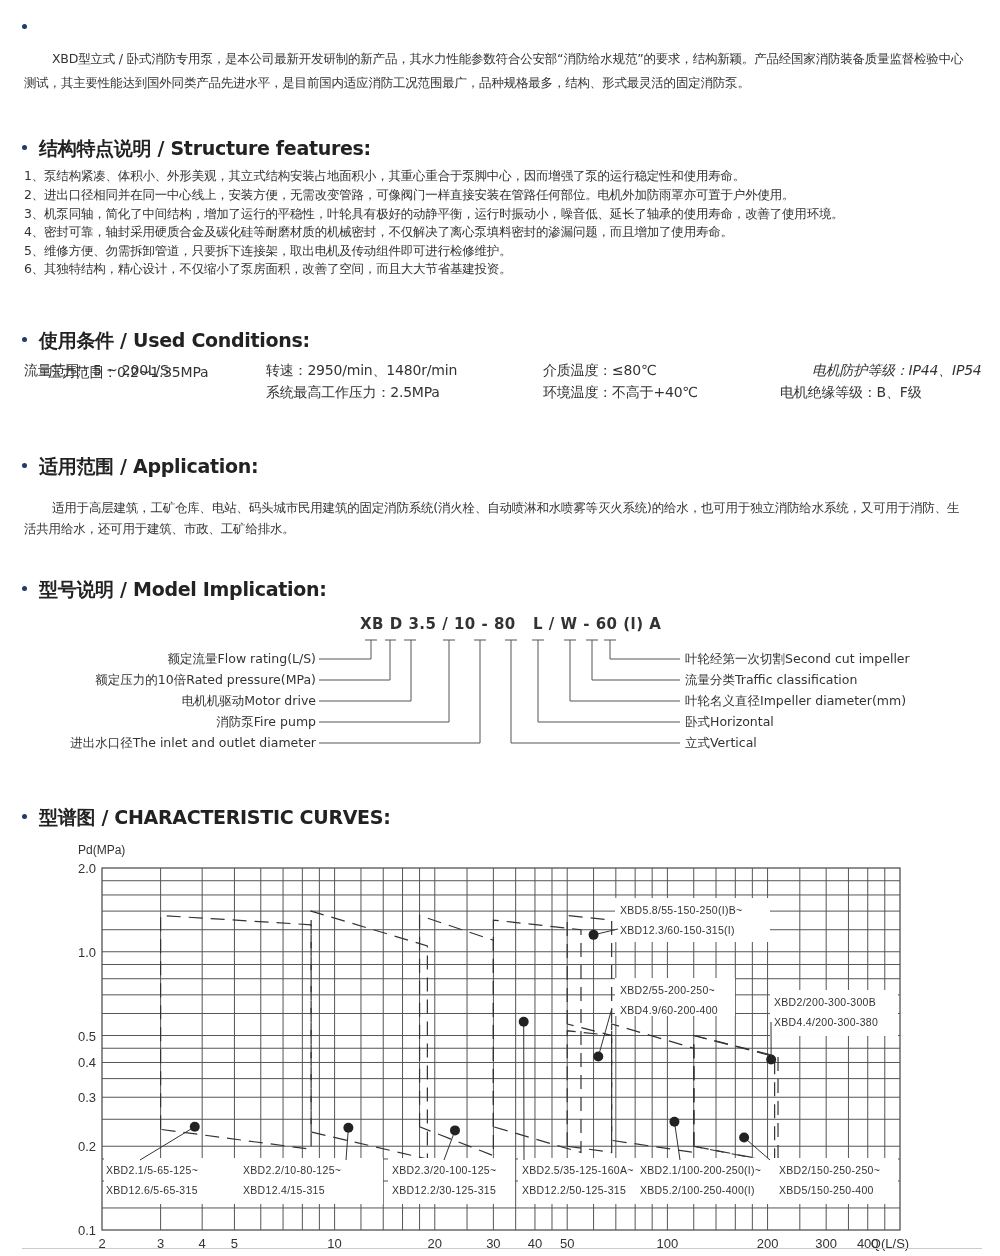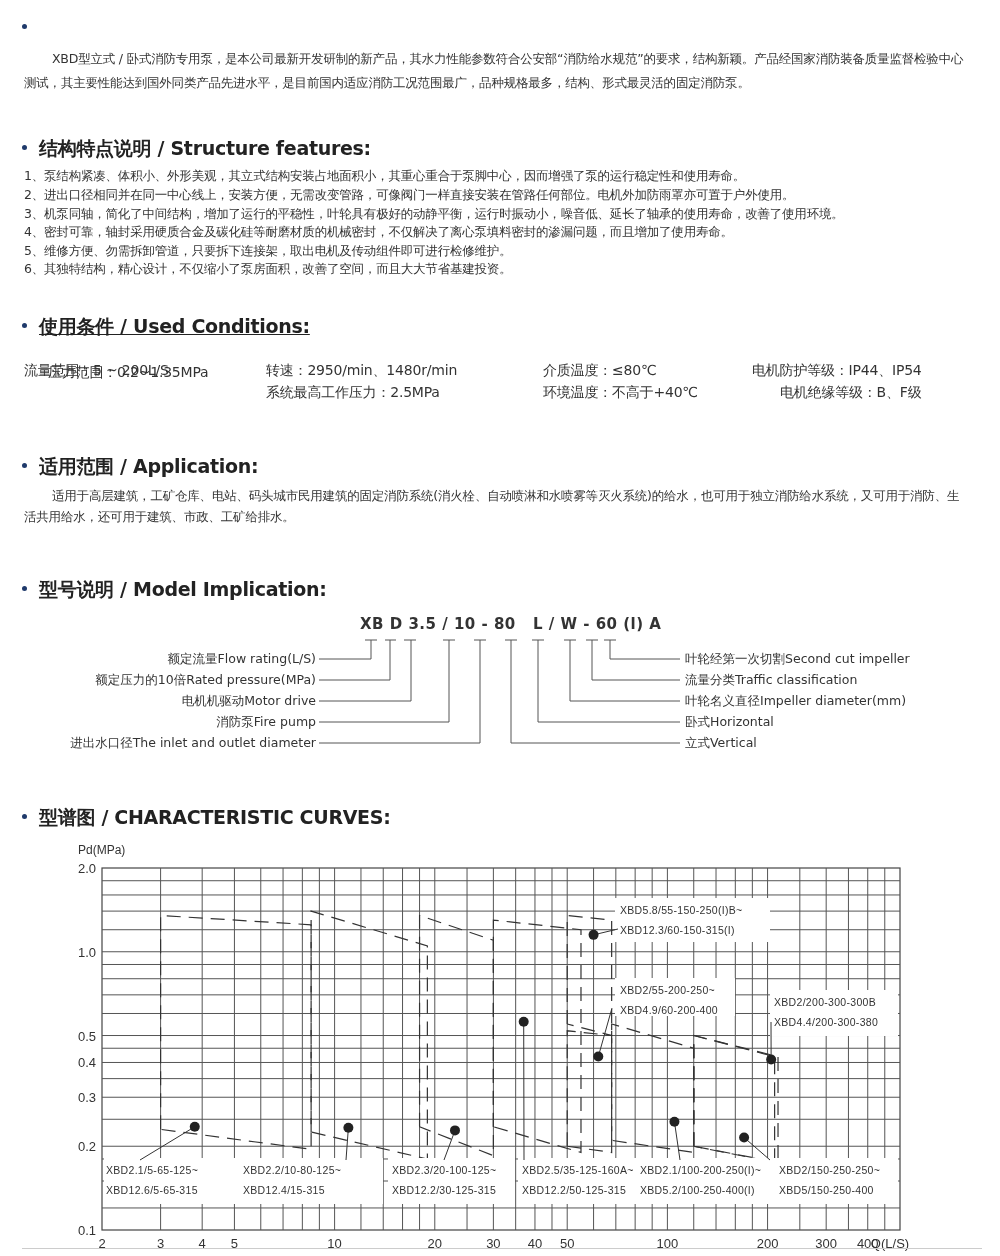--- a/index.html
+++ b/index.html
@@ -36,7 +36,7 @@
 <div class="list-line" style="top:243px;">5、维修方便、勿需拆卸管道，只要拆下连接架，取出电机及传动组件即可进行检修维护。</div>
 <div class="list-line" style="top:261px;">6、其独特结构，精心设计，不仅缩小了泵房面积，改善了空间，而且大大节省基建投资。</div>
 
-<div class="section-title" style="top:314px;text-decoration:underline;">
+<div class="section-title" style="top:328px;">
   <span class="bullet"></span><span>使用条件 / Used Conditions:</span>
 </div>
 <div class="cond" style="left:24px; top:362px;">流量范围：5 ~ 200L/S</div>

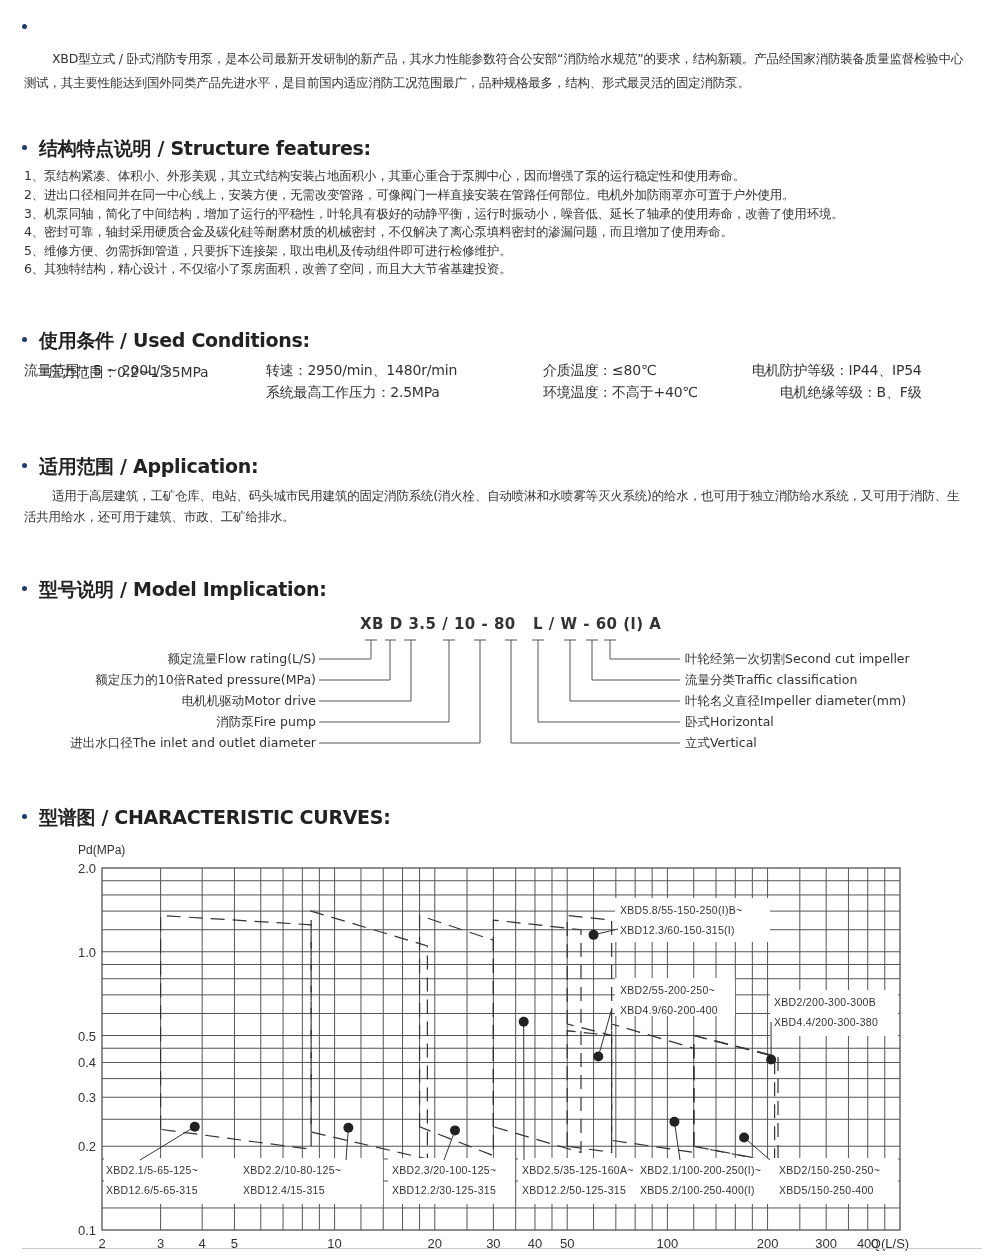--- a/index.html
+++ b/index.html
@@ -42,7 +42,7 @@
 <div class="cond" style="left:24px; top:362px;">流量范围：5 ~ 200L/S</div>
 <div class="cond" style="left:266px; top:362px;">转速：2950/min、1480r/min</div>
 <div class="cond" style="left:543px; top:362px;">介质温度：≤80℃</div>
-<div class="cond" style="left:752px; top:362px;">电机防护等级：IP44、IP54</div>
+<div class="cond" style="left:812px; top:362px;font-style:italic;">电机防护等级：IP44、IP54</div>
 <div class="cond" style="left:24px; top:364px;margin-left:24px;">压力范围：0.2~1.35MPa</div>
 <div class="cond" style="left:266px; top:384px;">系统最高工作压力：2.5MPa</div>
 <div class="cond" style="left:543px; top:384px;">环境温度：不高于+40℃</div>

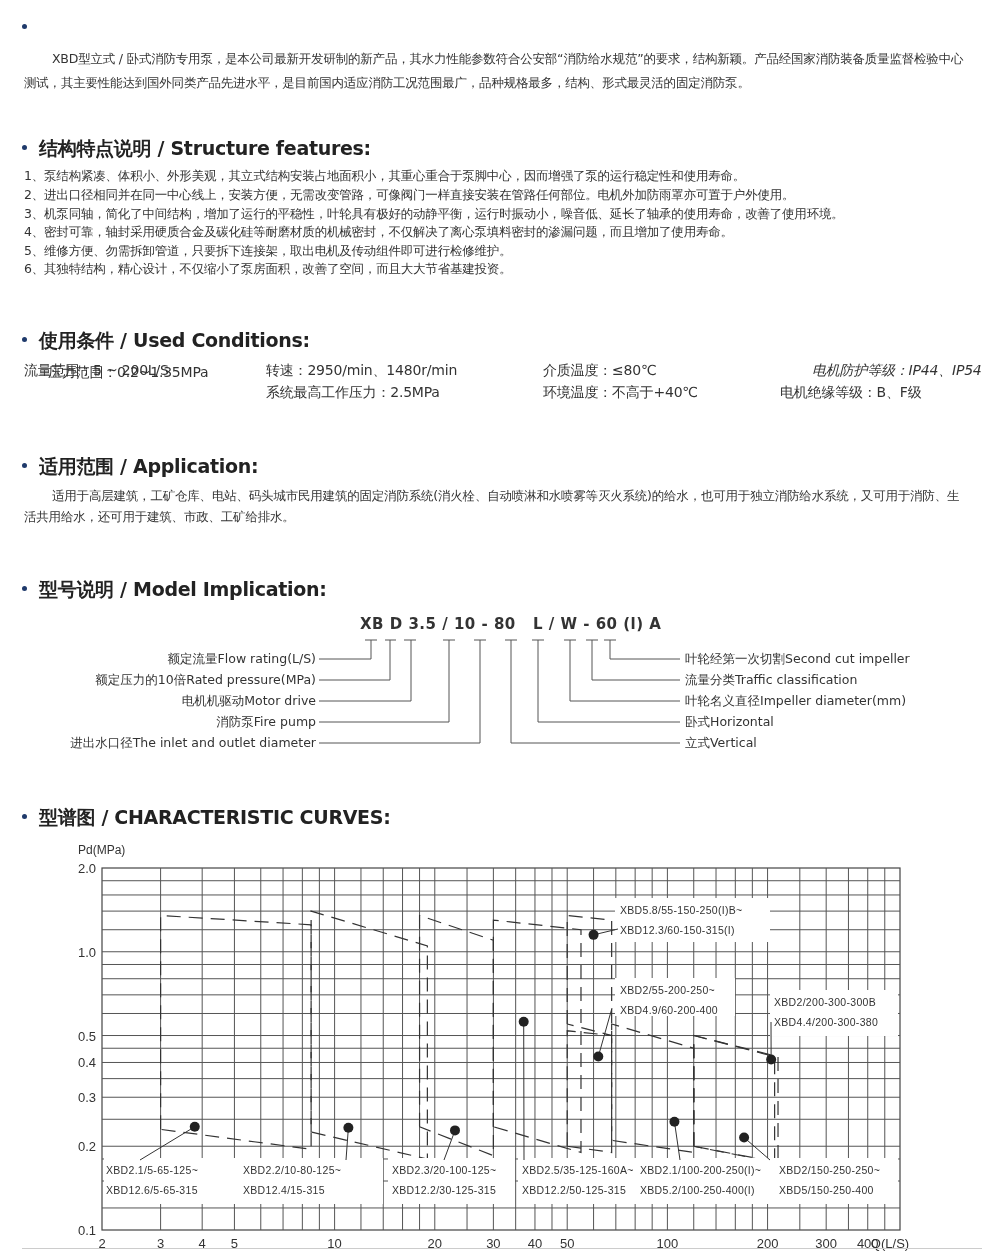--- a/index.html
+++ b/index.html
@@ -51,7 +51,7 @@
 <div class="section-title" style="top:454px;">
   <span class="bullet"></span><span>适用范围 / Application:</span>
 </div>
-<div class="para" style="top:485px; line-height:21px;"><span class="indent"></span><span>适用于高层建筑，工矿仓库、电站、码头城市民用建筑的固定消防系统(消火栓、自动喷淋和水喷雾等灭火系统)的给水，也可用于独立消防给水系统，又可用于消防、生活共用给水，还可用于建筑、市政、工矿给排水。</span></div>
+<div class="para" style="top:497px; line-height:21px;"><span class="indent"></span><span>适用于高层建筑，工矿仓库、电站、码头城市民用建筑的固定消防系统(消火栓、自动喷淋和水喷雾等灭火系统)的给水，也可用于独立消防给水系统，又可用于消防、生活共用给水，还可用于建筑、市政、工矿给排水。</span></div>
 
 <div class="section-title" style="top:577px;">
   <span class="bullet"></span><span>型号说明 / Model Implication:</span>

